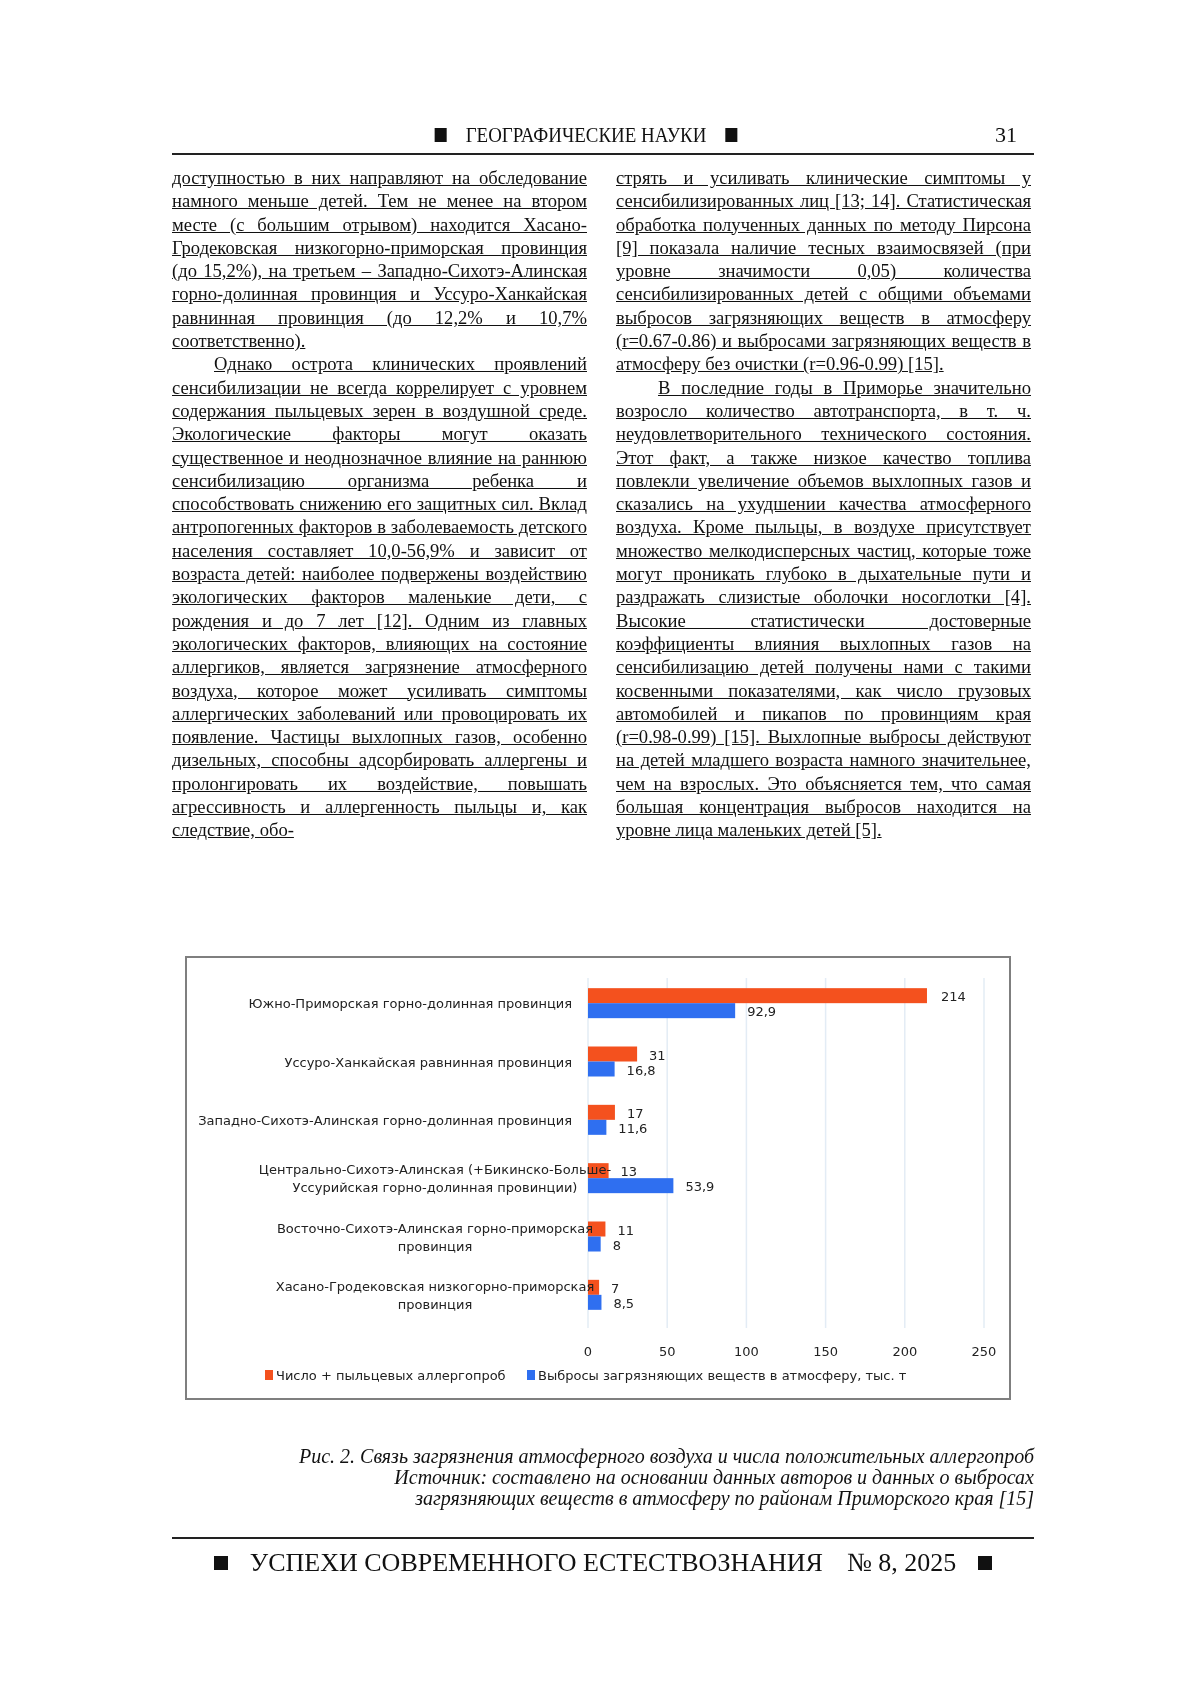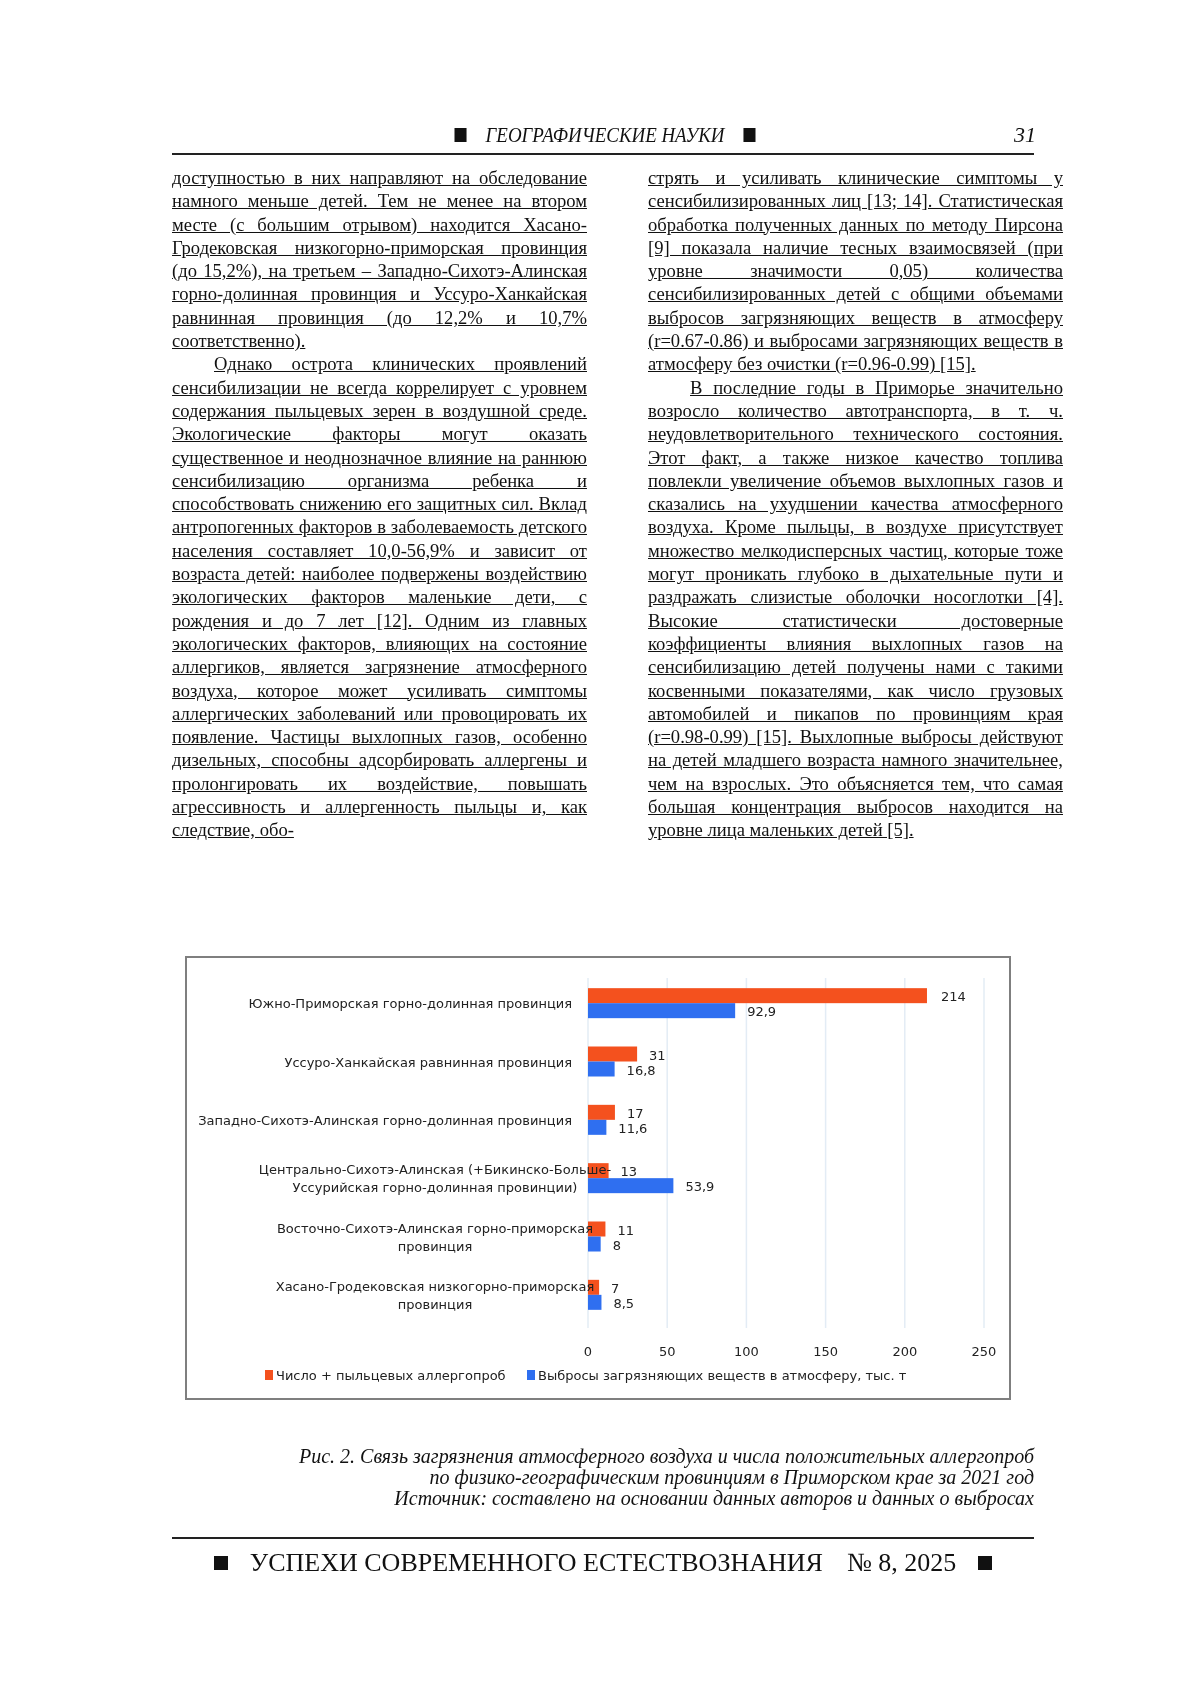--- a/index.html
+++ b/index.html
@@ -4,7 +4,7 @@
 <style>
   html, body { margin:0; padding:0; background:#ffffff; }
   body { width:1200px; height:1697px; position:relative; overflow:hidden; font-family:"Liberation Serif", "DejaVu Serif", serif; color:#111; }
-  .header { position:absolute; left:174px; top:122px; width:862px; height:28px;font-style:italic; }
+  .header { position:absolute; left:155px; top:122px; width:862px; height:28px; }
   .header .title { position:absolute; left:0; right:0; top:0; text-align:center; font-size:22px; letter-spacing:0px; transform:scaleX(0.86); transform-origin:center; }
   .header .sq { display:inline-block; width:14px; height:14px; background:#111; vertical-align:middle; margin:0 22px; position:relative; top:-2px; }
   .header .pagenum { position:absolute; right:0; top:0; font-size:22px; }

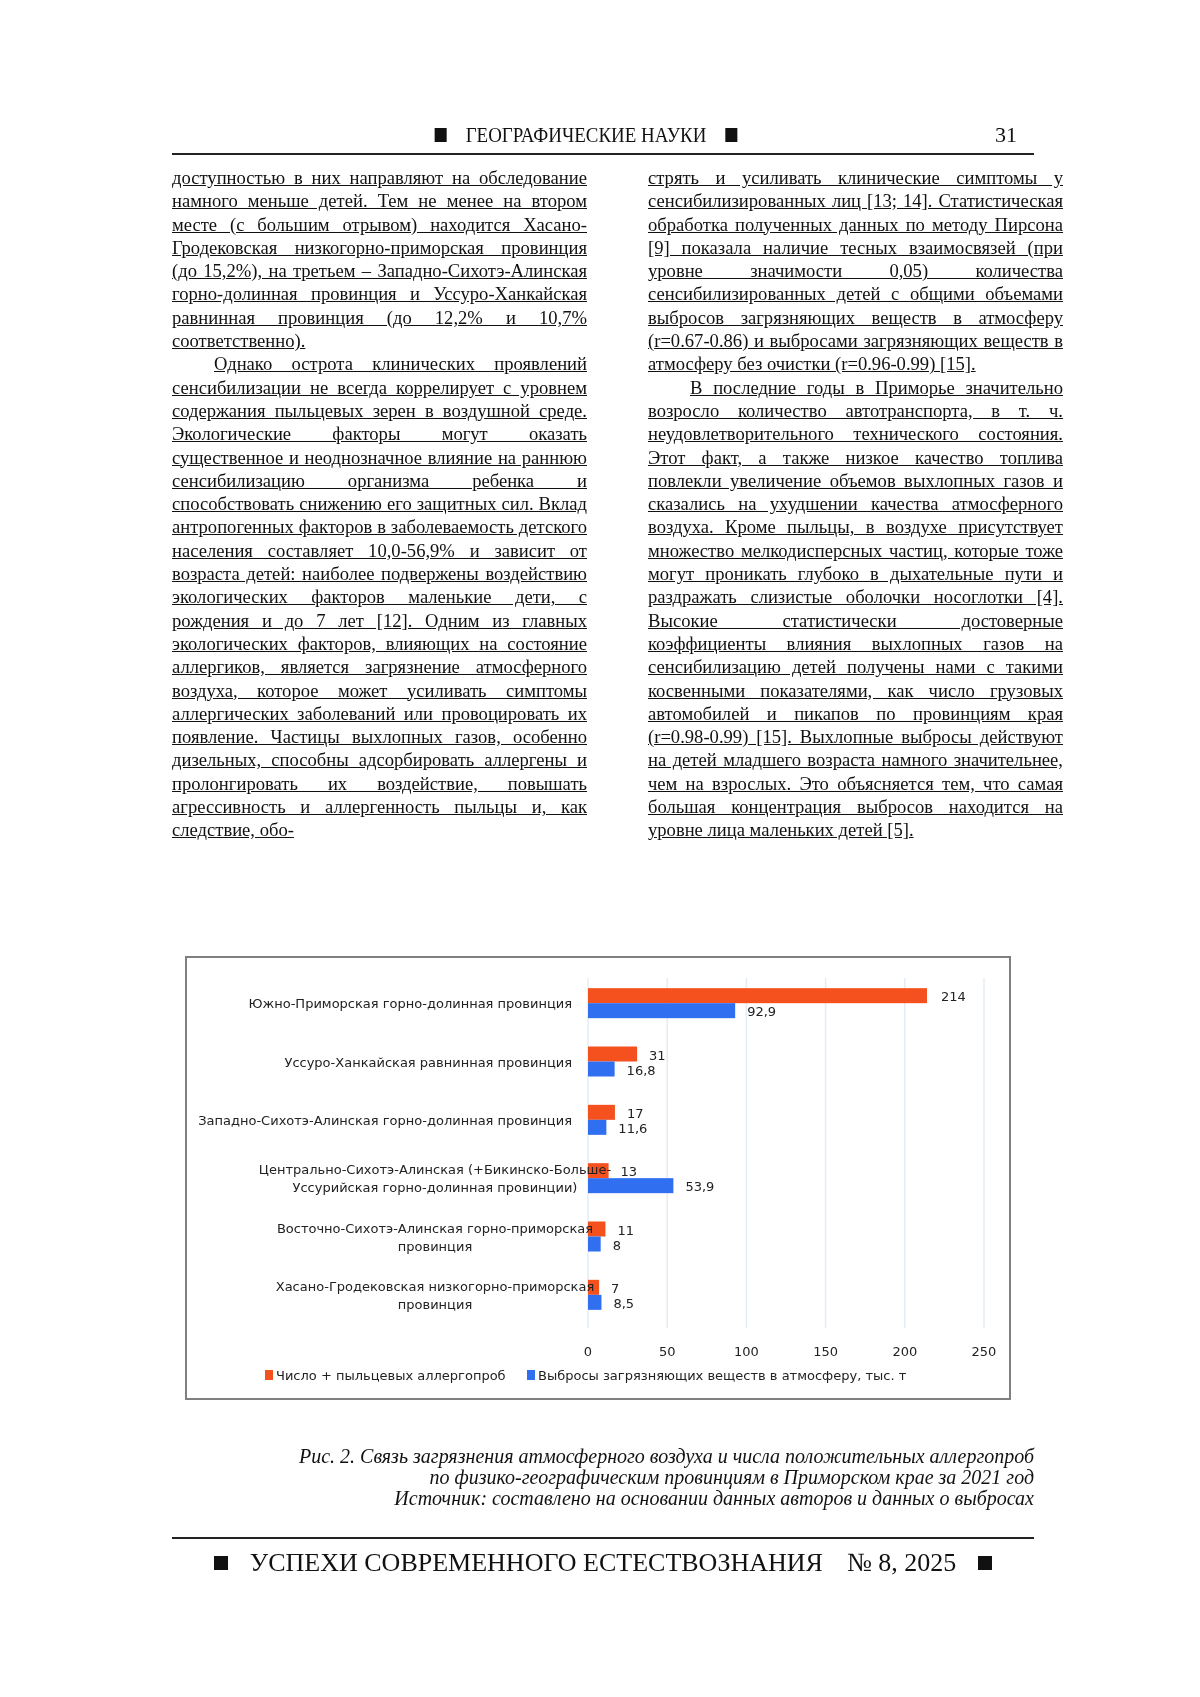--- a/index.html
+++ b/index.html
@@ -13,7 +13,7 @@
   .col p { margin:0;text-decoration:underline; }
   .col p.indent { text-indent:42px; }
   .col-left { left:172px; }
-  .col-right { left:648px; }
+  .col-right { left:616px; }
   .chart-frame { position:absolute; left:185px; top:956px; width:826px; height:444px; border:2px solid #7f7f7f; box-sizing:border-box; background:#fff; }
   svg.chart { position:absolute; left:0; top:0; }
   .caption { position:absolute; left:172px; top:1446px; width:862px; text-align:right; font-style:italic; font-size:20px; line-height:21px; }

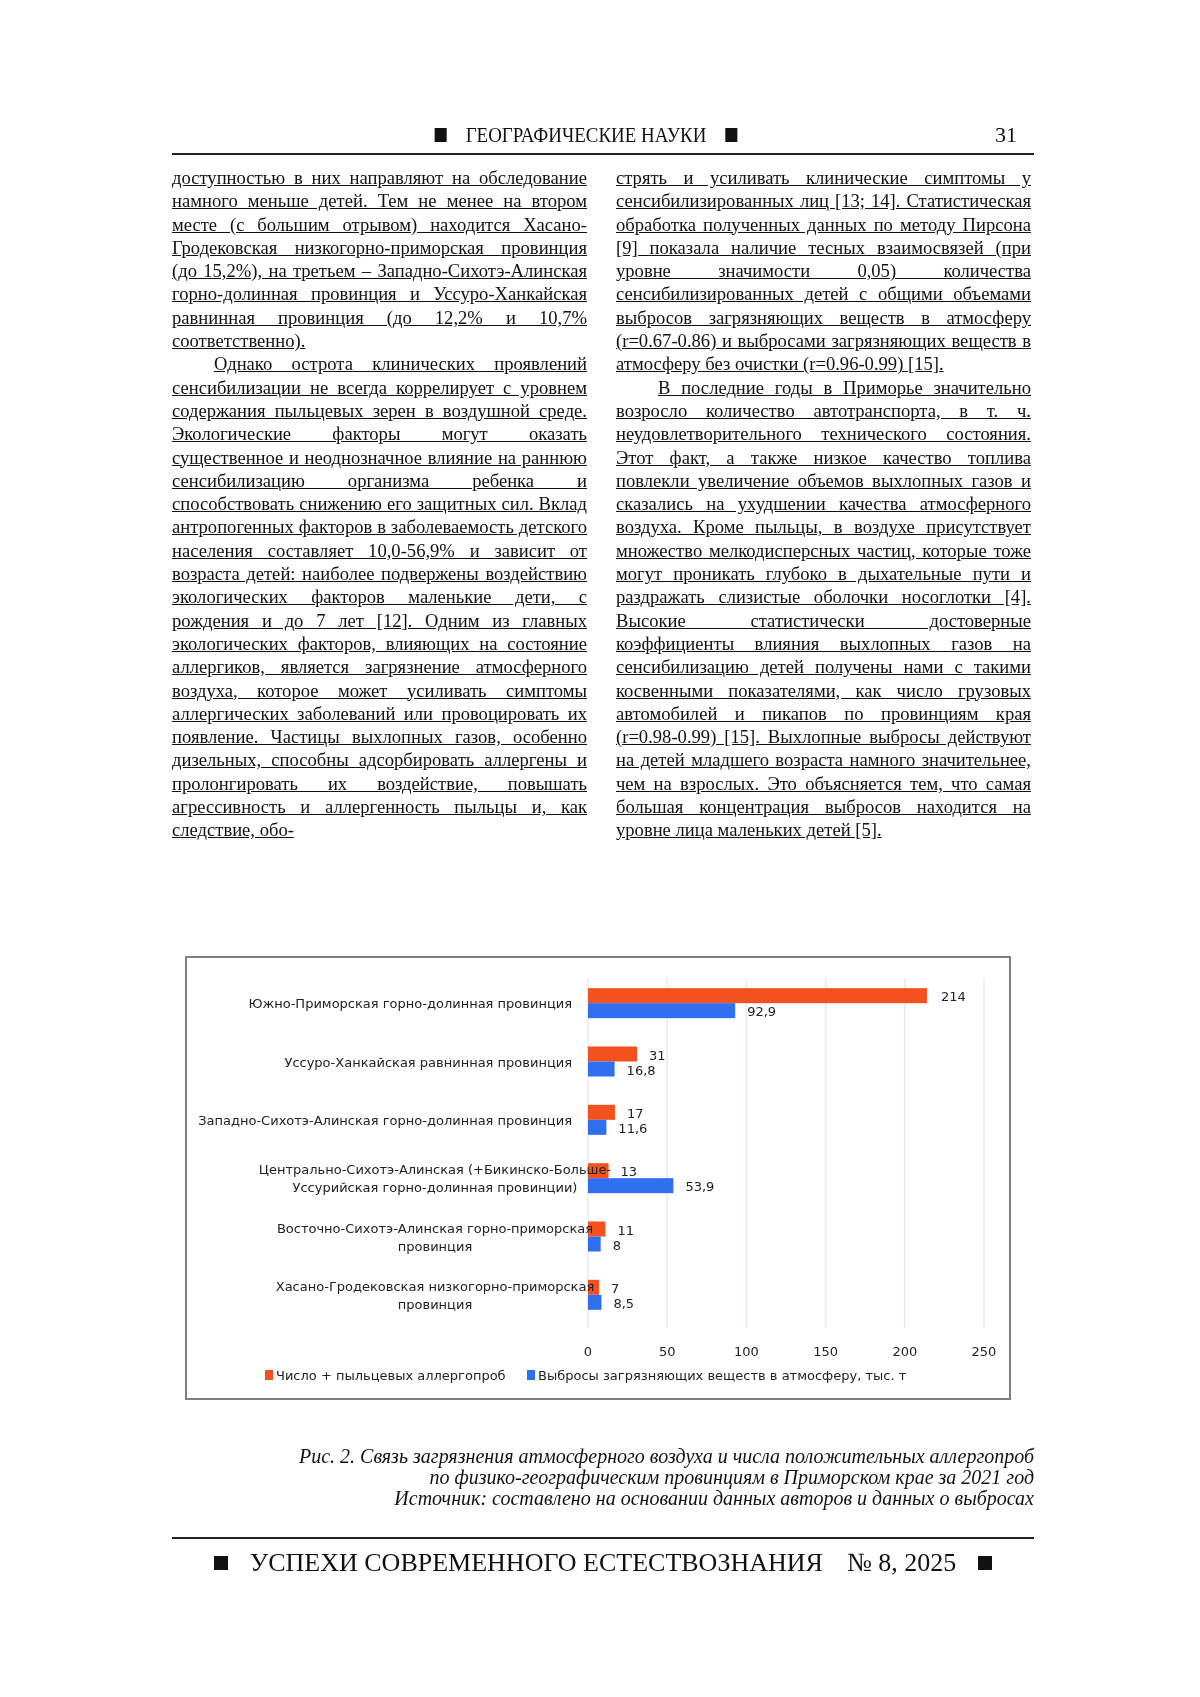--- a/index.html
+++ b/index.html
@@ -98,7 +98,6 @@
 
 <div class="caption">
   <div>Рис. 2. Связь загрязнения атмосферного воздуха и числа положительных аллергопроб</div>
-  <div>по физико-географическим провинциям в Приморском крае за 2021 год</div>
   <div>Источник: составлено на основании данных авторов и данных о выбросах</div>
 </div>
 

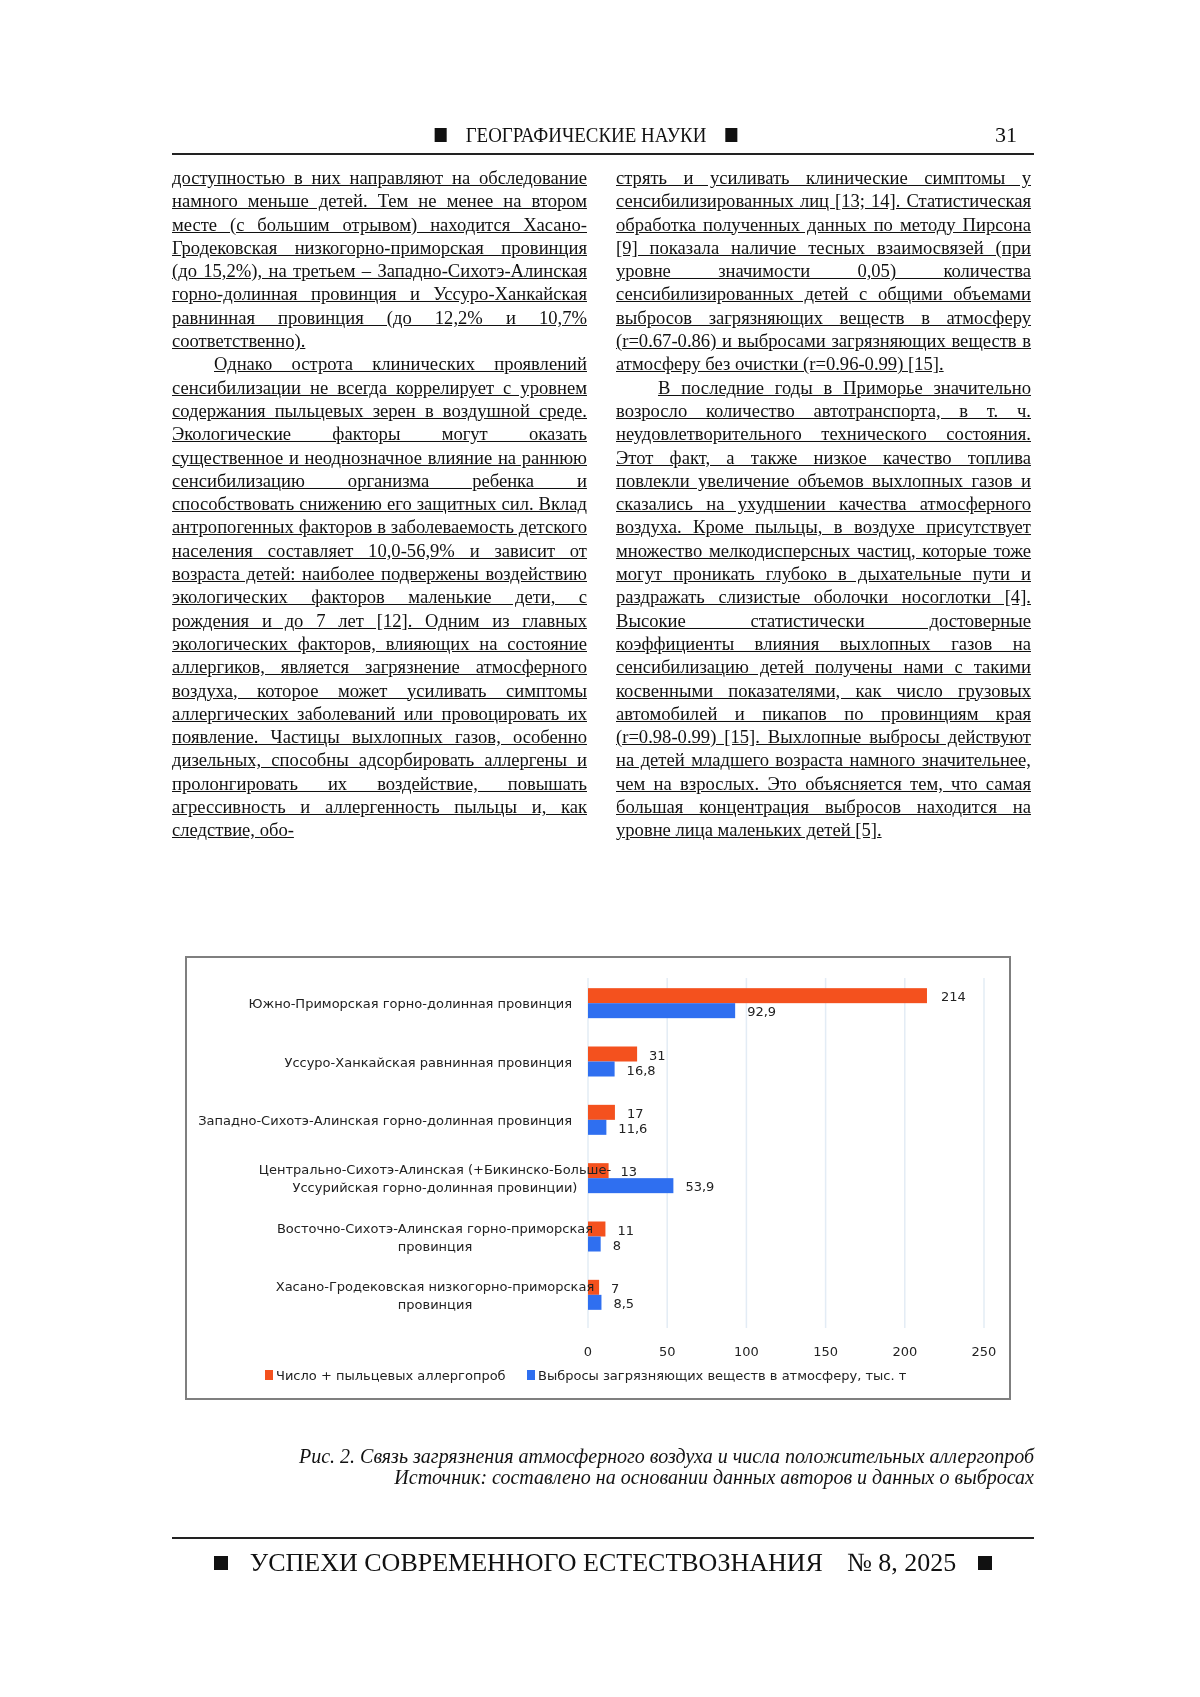--- a/index.html
+++ b/index.html
@@ -99,6 +99,7 @@
 <div class="caption">
   <div>Рис. 2. Связь загрязнения атмосферного воздуха и числа положительных аллергопроб</div>
   <div>Источник: составлено на основании данных авторов и данных о выбросах</div>
+  <div>загрязняющих веществ в атмосферу по районам Приморского края [15]</div>
 </div>
 
 <div class="rule-bottom"></div>

